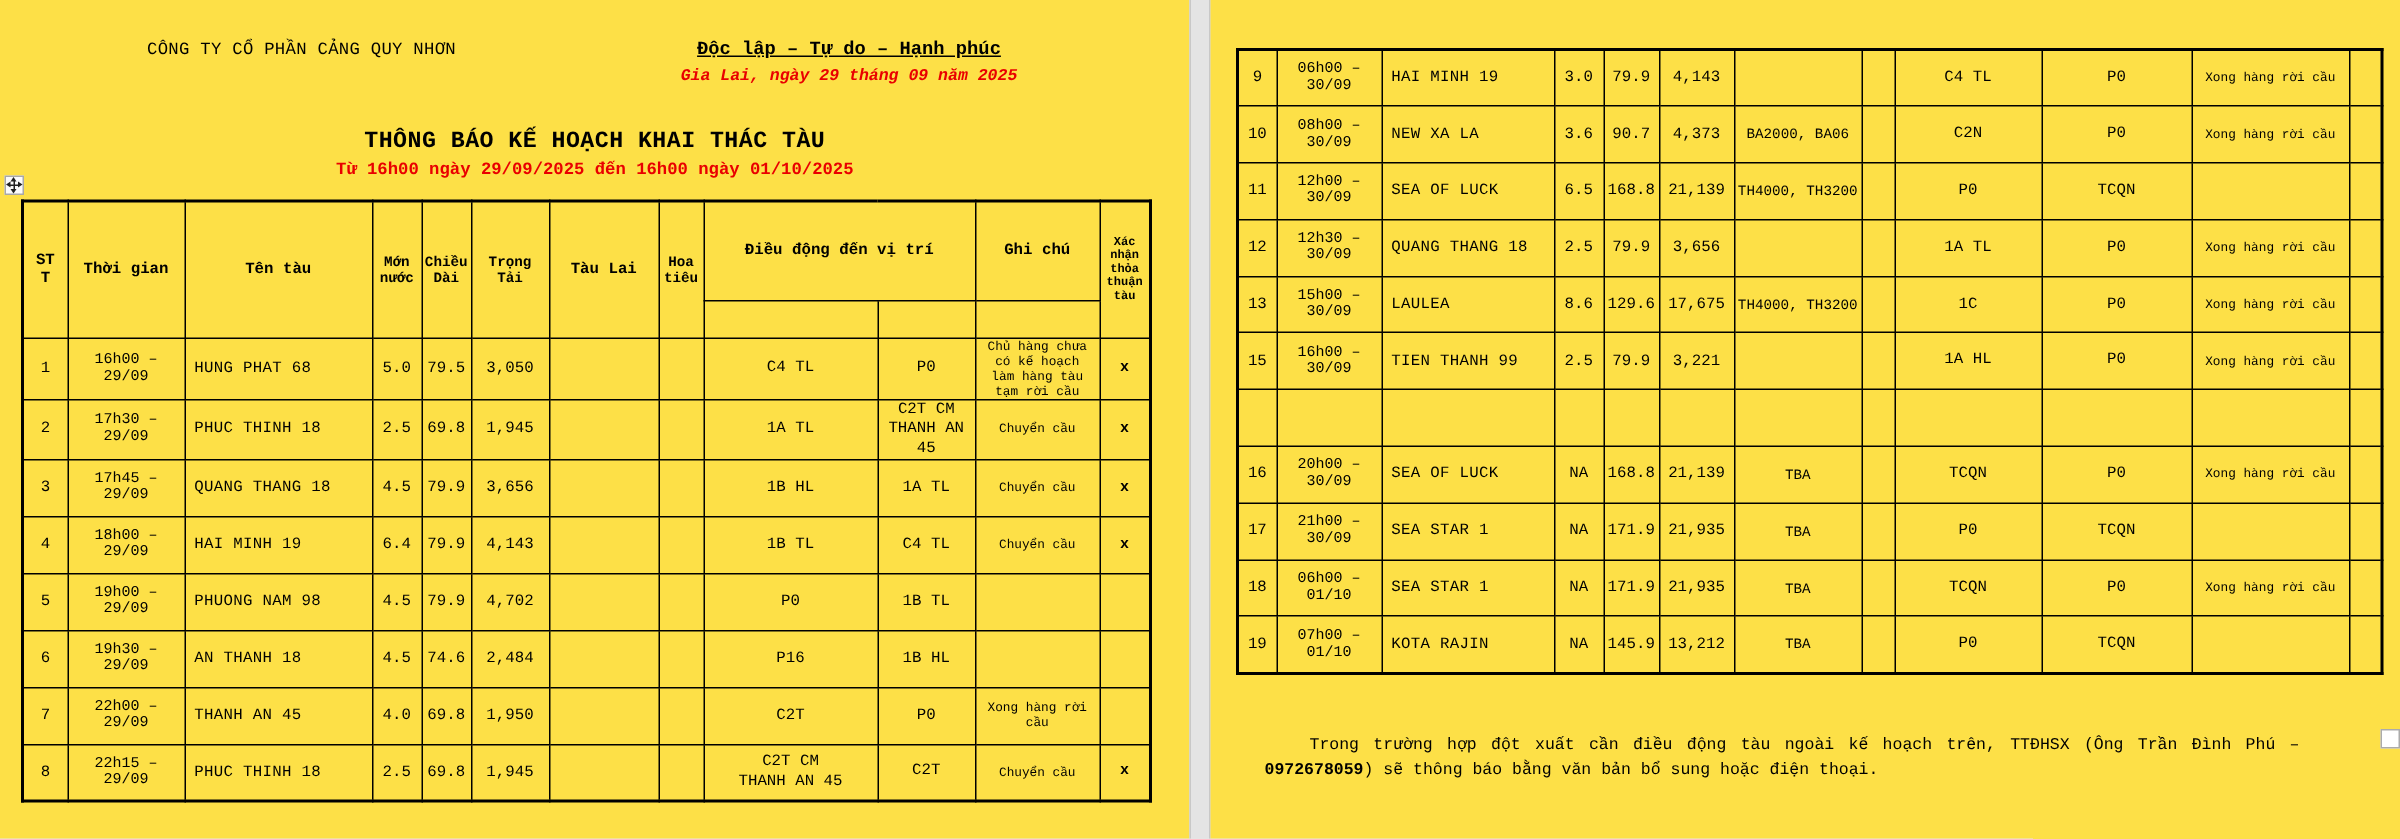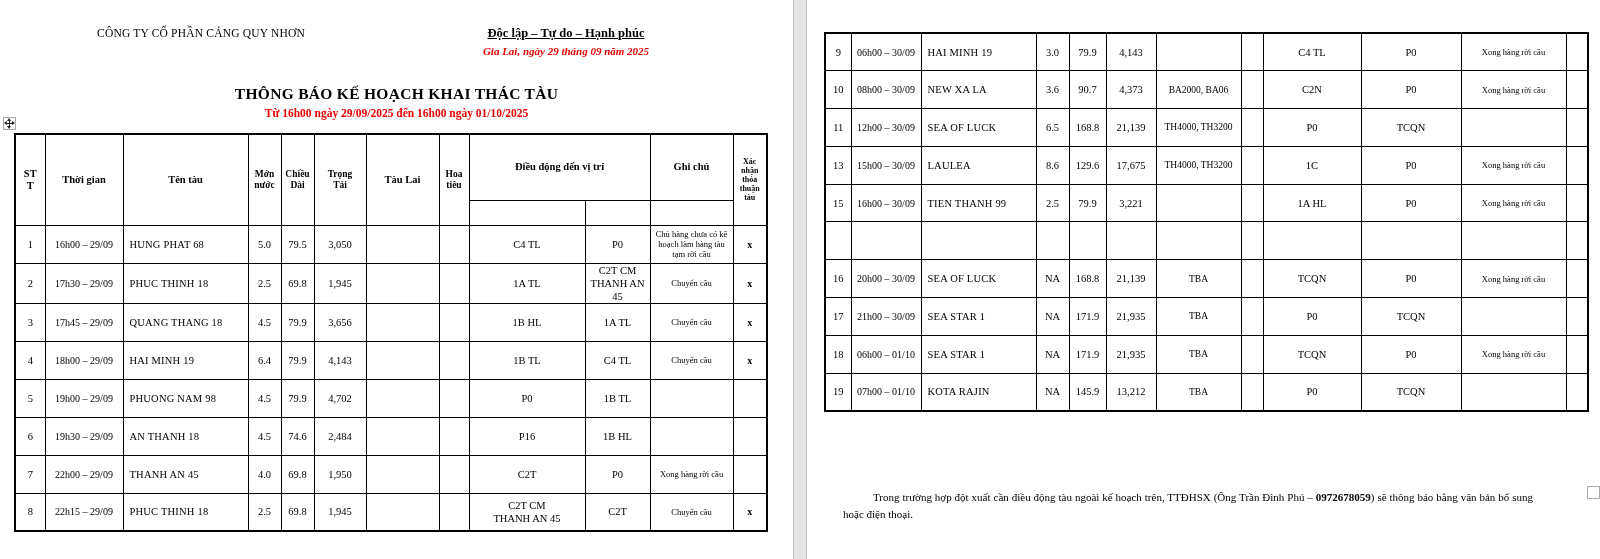--- a/index.html
+++ b/index.html
@@ -5,7 +5,7 @@
   * { margin:0; padding:0; box-sizing:border-box; }
   html,body { width:1600px; height:559px; overflow:hidden; background:#e7e7e7;
               font-family:"Liberation Serif", serif; color:#000; }
-  .page { position:absolute; top:0; height:559px; background:#ffffff; }
+  .page { position:absolute; top:0; height:559px; background:#fde047;font-family:Liberation Mono, monospace; }
   #page-left  { left:0;   width:793px; }
   #page-gap   { position:absolute; top:0; left:793px; width:14px; height:559px;
                 background:#e4e4e4; border-left:1px solid #c8c8c8; border-right:1px solid #c8c8c8; }

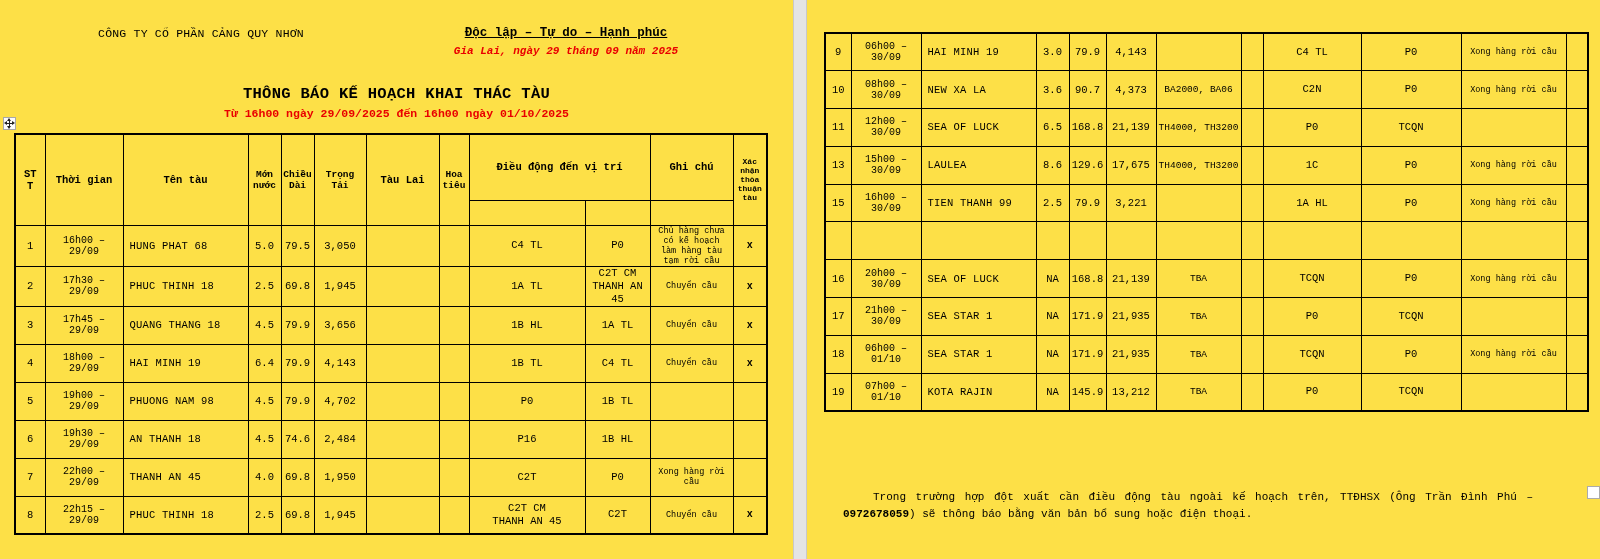--- a/index.html
+++ b/index.html
@@ -317,6 +317,20 @@
     <td class="c-confirm"></td>
   </tr>
         <tr>
+    <td class="c-no">12</td>
+    <td class="c-time">12h30 – 30/09</td>
+    <td class="c-name">QUANG THANG 18</td>
+    <td class="c-num">2.5</td>
+    <td class="c-num">79.9</td>
+    <td class="c-num">3,656</td>
+    <td class="c-tug"></td>
+    <td class="c-num"></td>
+    <td class="c-pos">1A TL</td>
+    <td class="c-pos">P0</td>
+    <td class="c-note">Xong hàng rời cầu</td>
+    <td class="c-confirm"></td>
+  </tr>
+        <tr>
     <td class="c-no">13</td>
     <td class="c-time">15h00 – 30/09</td>
     <td class="c-name">LAULEA</td>

